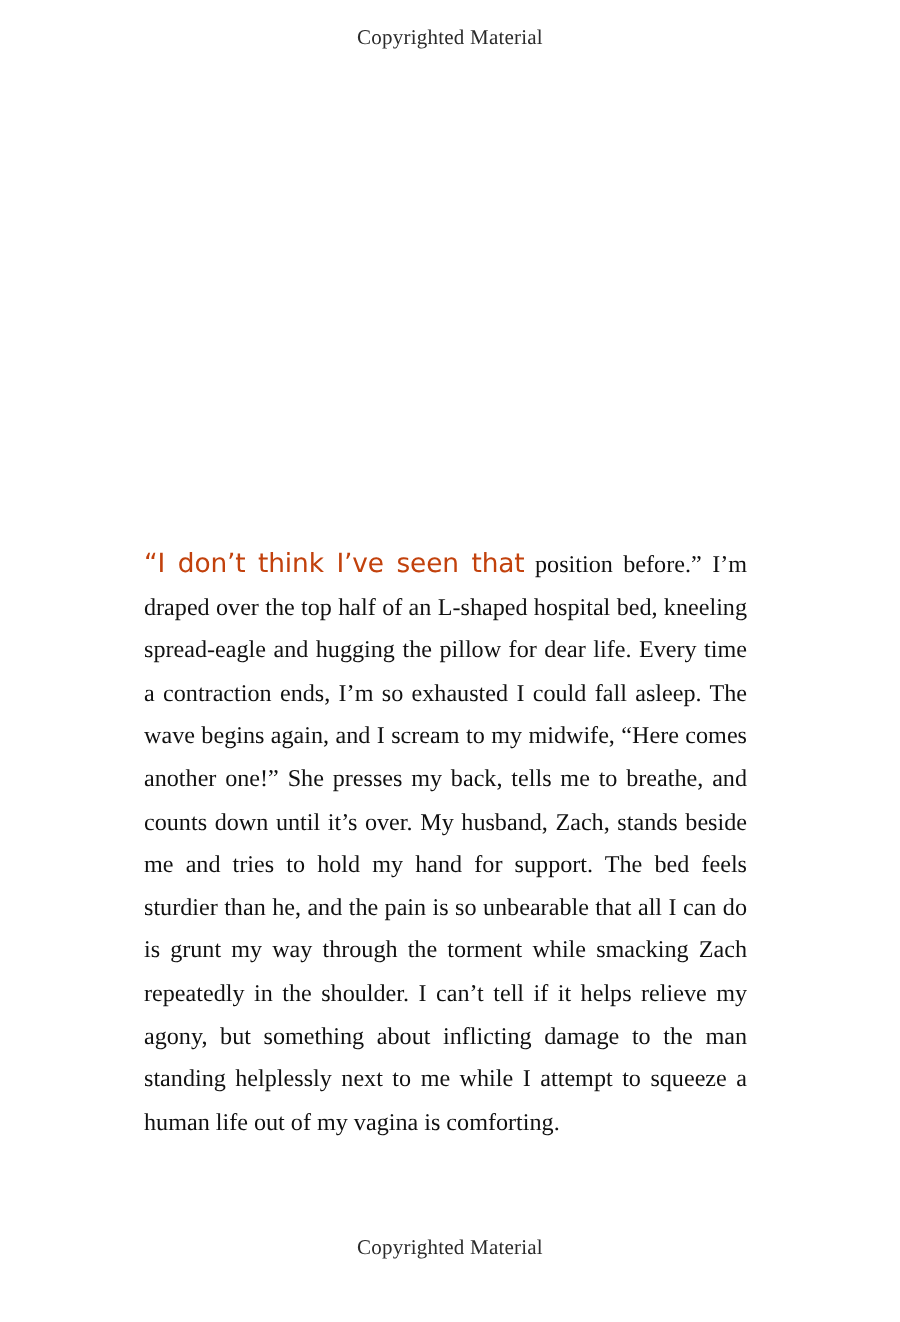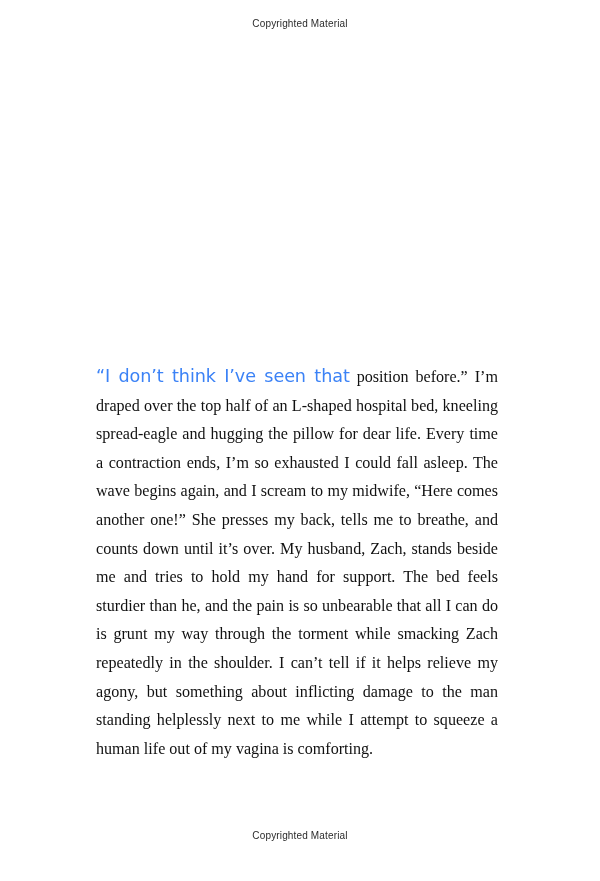--- a/index.html
+++ b/index.html
@@ -25,8 +25,8 @@
     left: 0;
     width: 100%;
     text-align: center;
-    font-family: Liberation Sans, sans-serif;
-    font-size: 10px;
+    font-family: Liberation Serif, serif;
+    font-size: 14px;
     letter-spacing: 0.15px;
     color: #2b2b2b;
   }

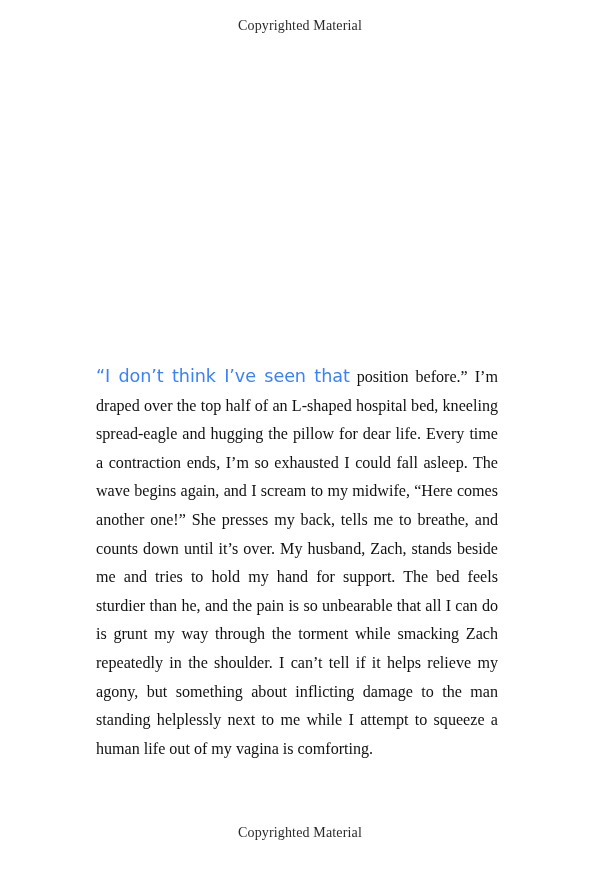--- a/index.html
+++ b/index.html
@@ -59,7 +59,7 @@
     font-family: "DejaVu Sans", sans-serif;
     font-size: 17.6px;
     letter-spacing: -0.1px;
-    color: #3b82f6;
+    color: #c2410c;
   }
   .opening-rest {
     font-family: Liberation Serif, serif;

